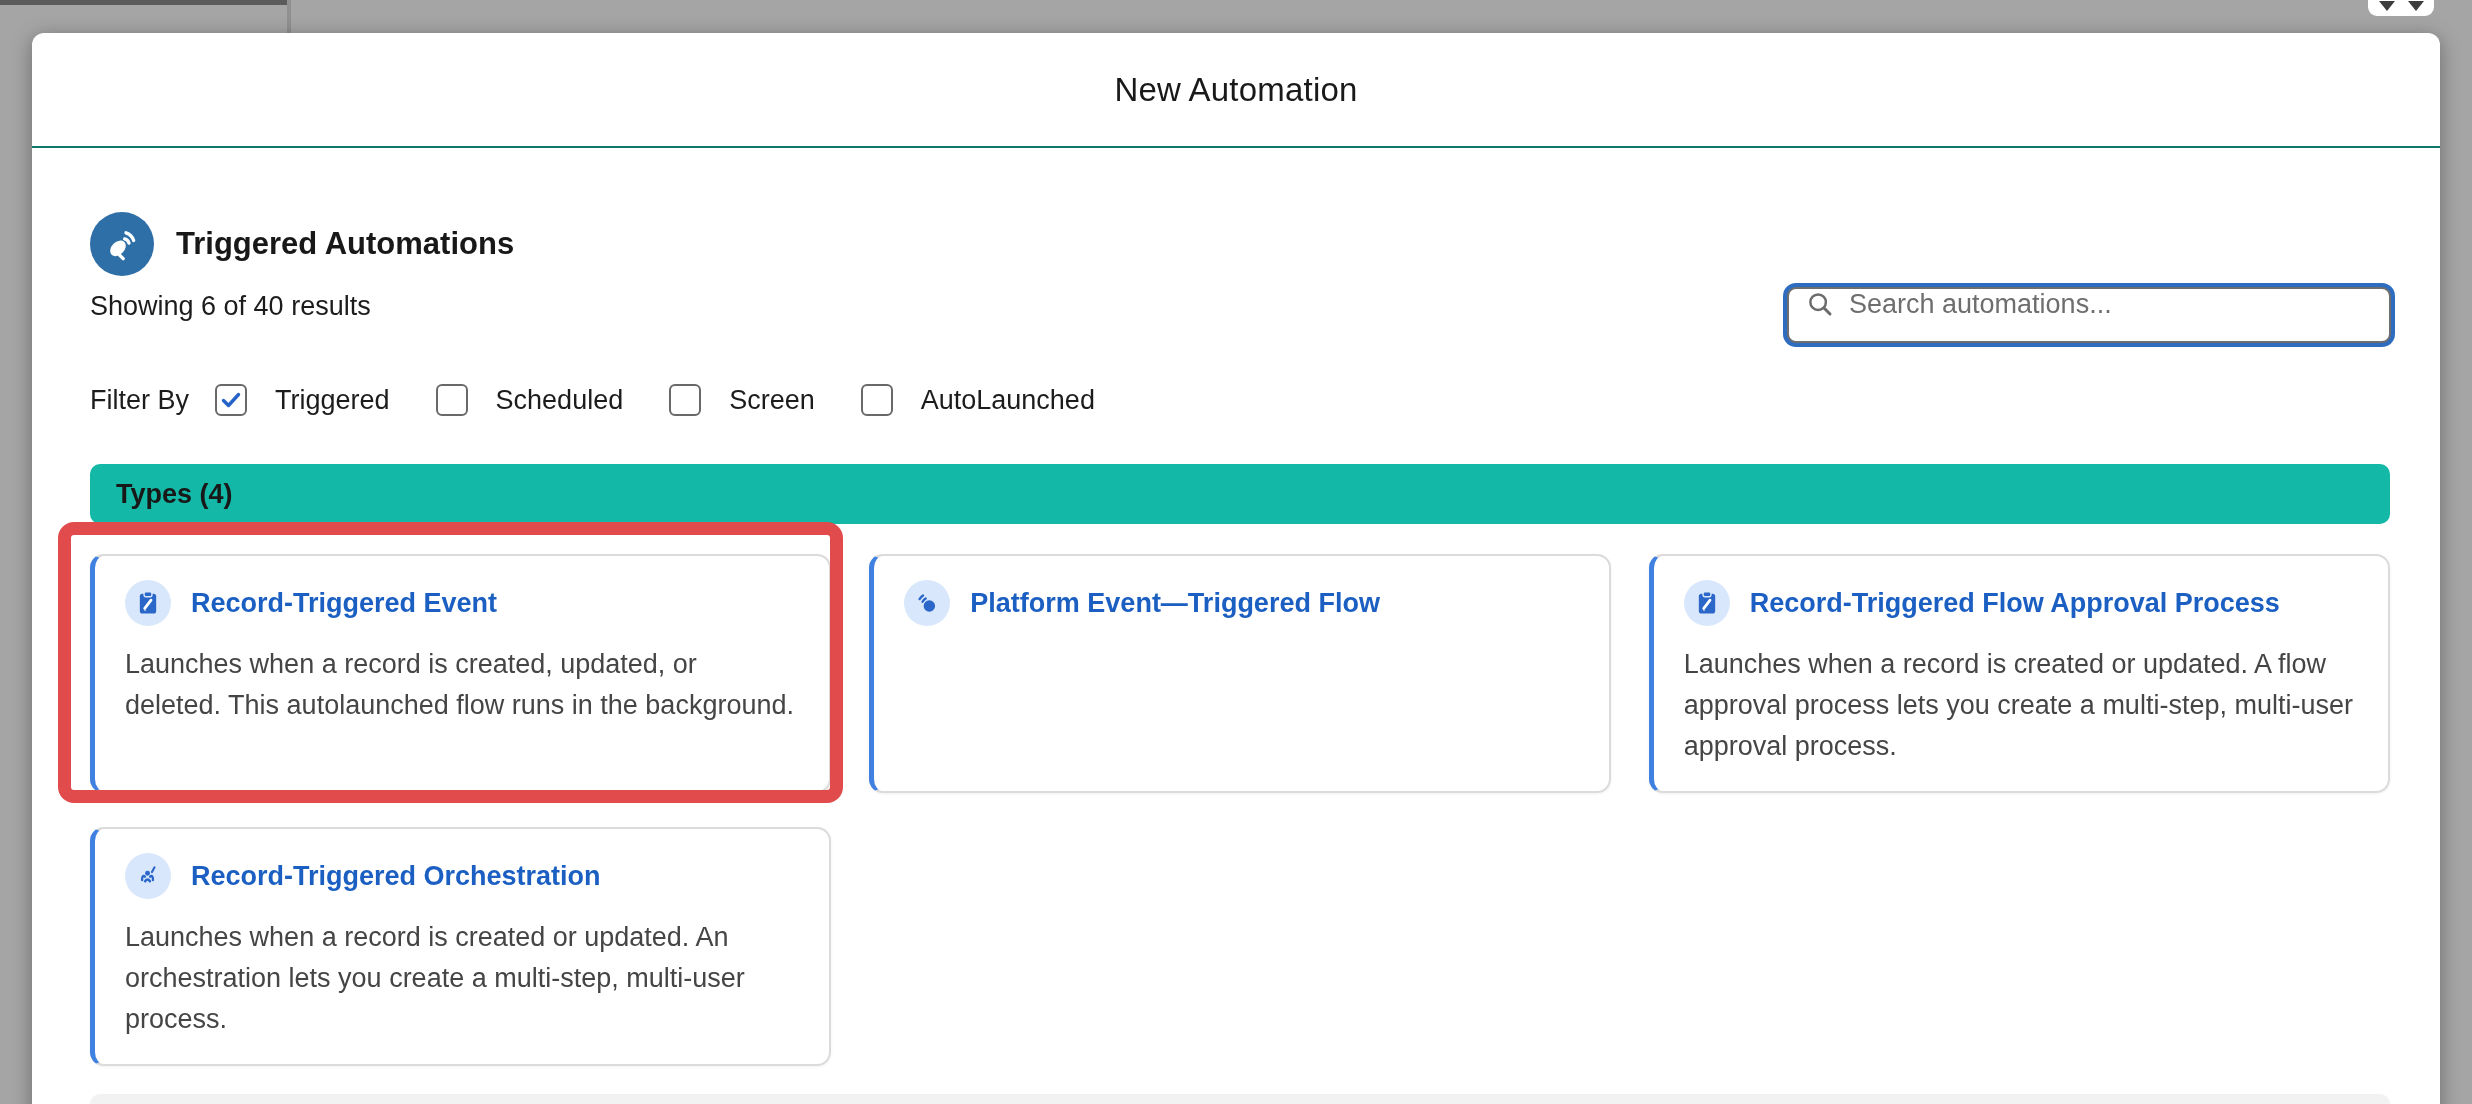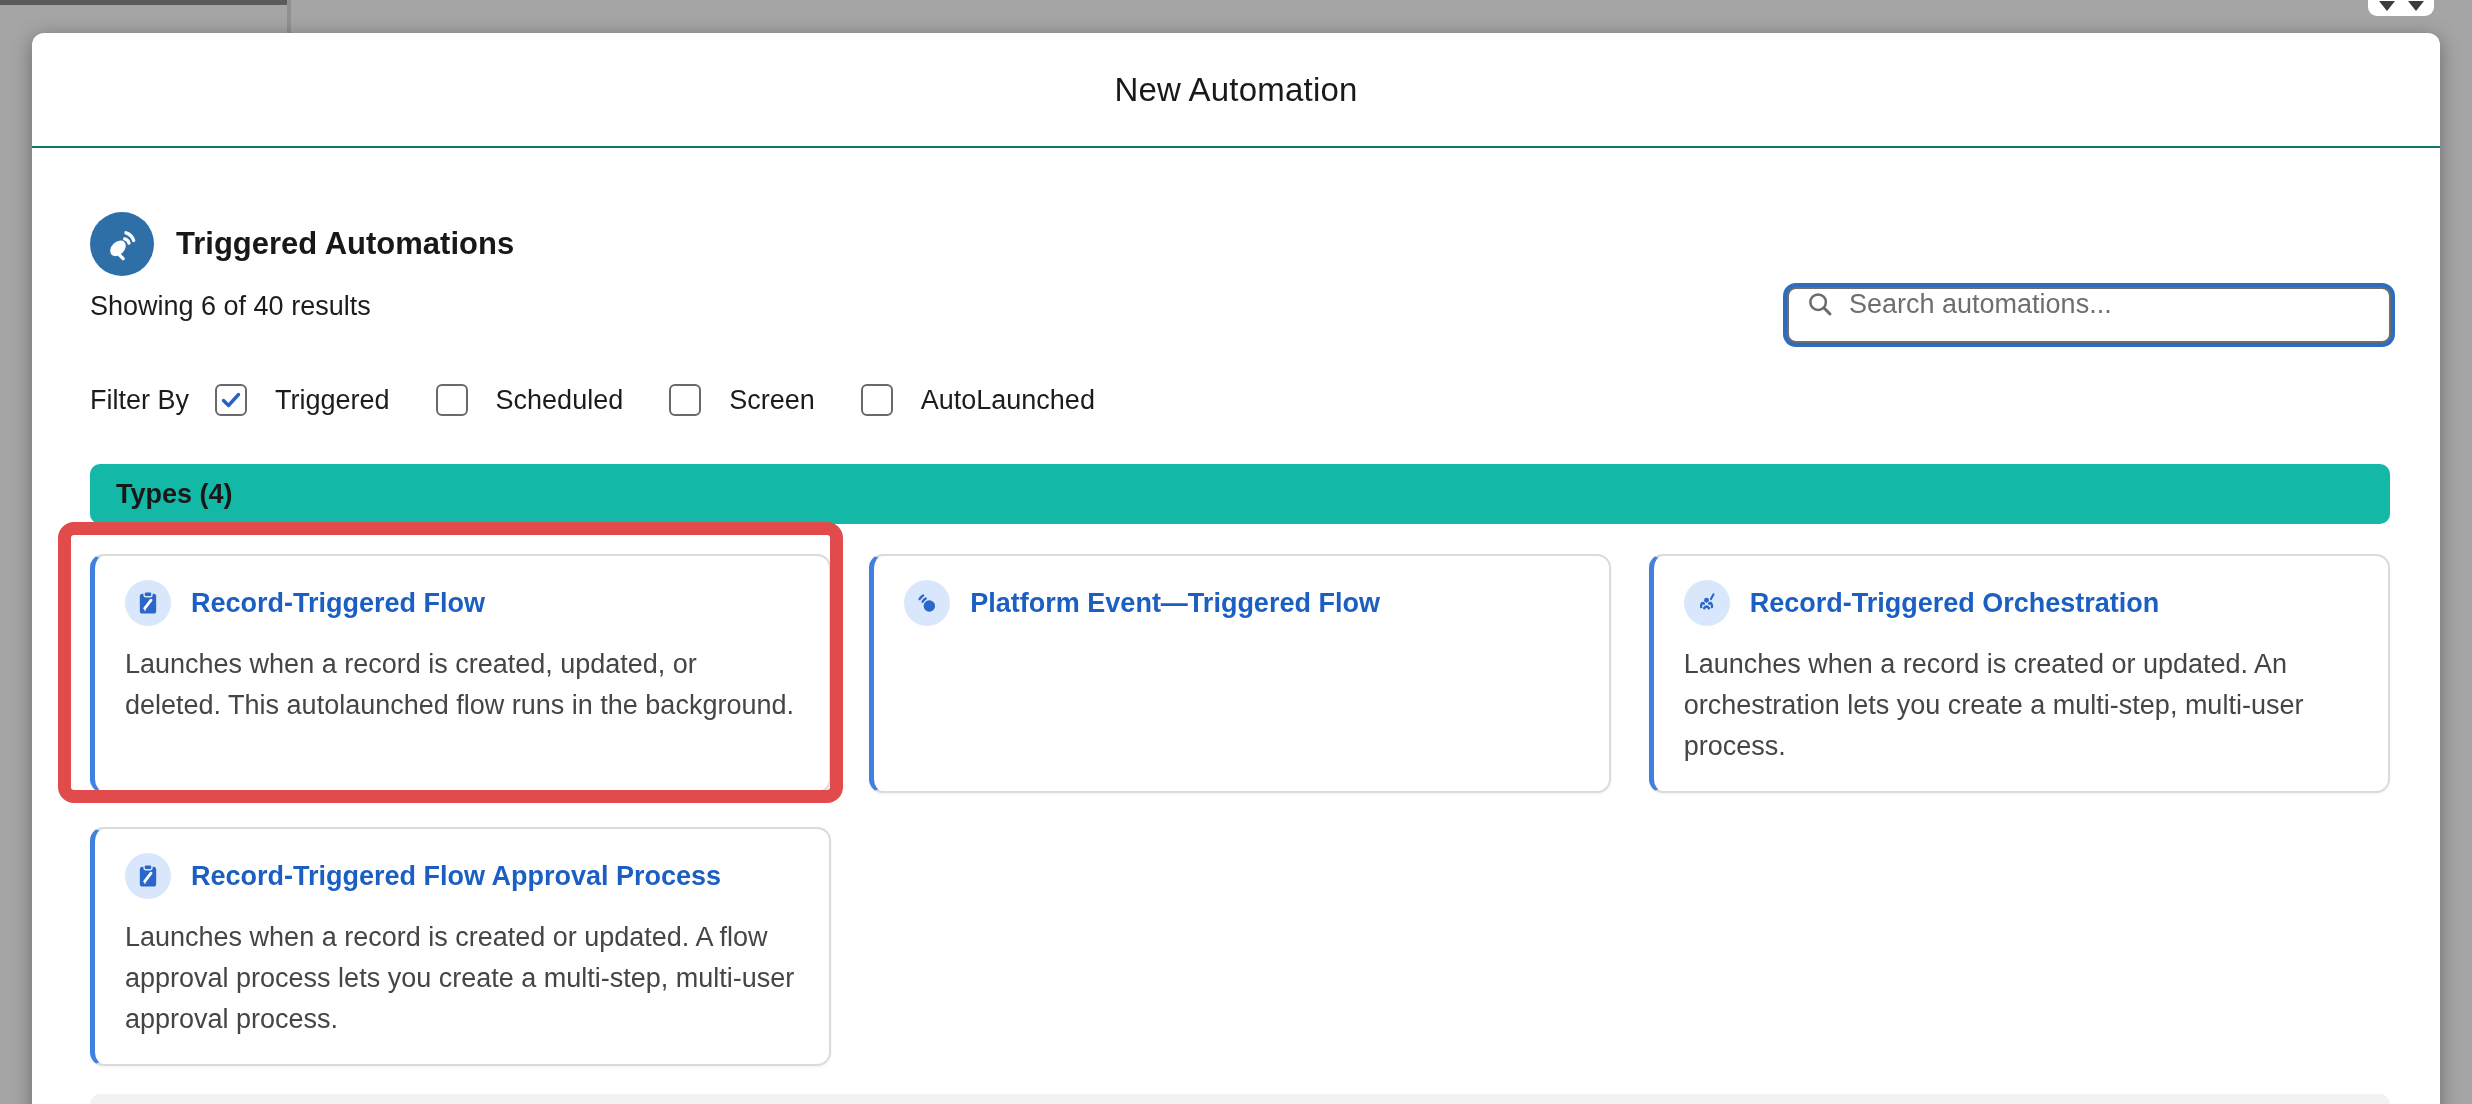--- a/index.html
+++ b/index.html
@@ -161,7 +161,7 @@
               <path d="M8.8 17.6 l1.8 .3 -1.5 1 z" fill="#ffffff"></path>
             </svg>
           </span>
-          <span class="card-title">Record-Triggered Flow</span>
+          <span class="card-title">Record-Triggered Event</span>
         </div>
         <div class="card-desc">Launches when a record is created, updated, or deleted. This autolaunched flow runs in the background.</div>
       </div>

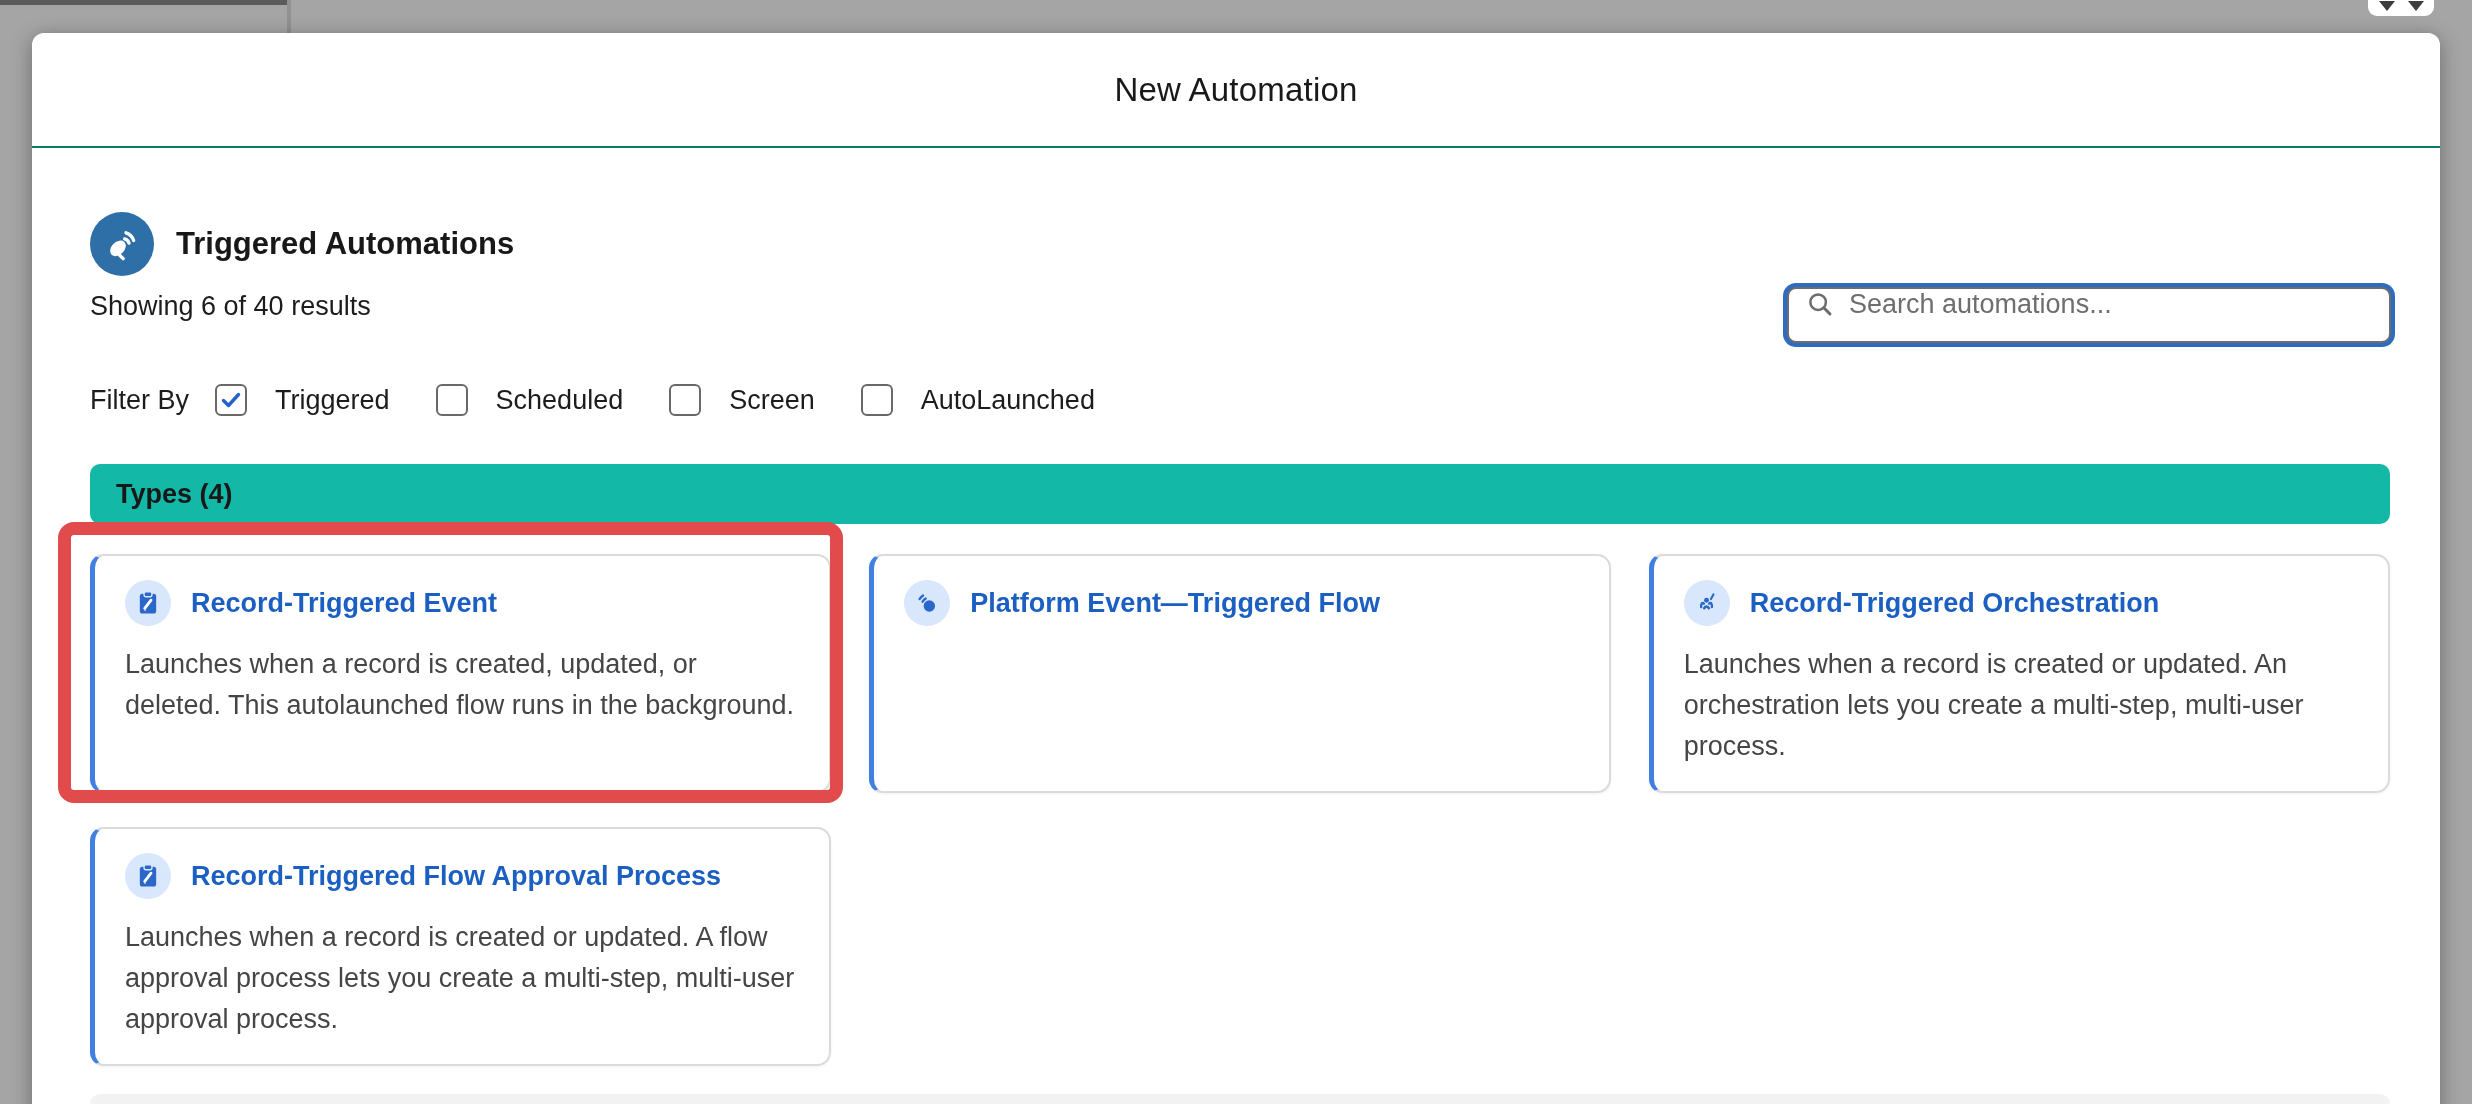--- a/index.html
+++ b/index.html
@@ -183,6 +183,21 @@
         <div class="card-title-row">
           <span class="icon-chip">
             <svg width="28" height="28" viewBox="0 0 24 24">
+              <rect x="5" y="4" width="14" height="17" rx="2.2" fill="#2b66c9"></rect>
+              <rect x="8.6" y="2.4" width="6.8" height="4.2" rx="1.6" fill="#2b66c9" stroke="#d8e7fc" stroke-width="1.2"></rect>
+              <path d="M9.2 16.6 L14.6 9.6" stroke="#ffffff" stroke-width="2.4" stroke-linecap="round"></path>
+              <path d="M8.8 17.6 l1.8 .3 -1.5 1 z" fill="#ffffff"></path>
+            </svg>
+          </span>
+          <span class="card-title">Record-Triggered Flow Approval Process</span>
+        </div>
+        <div class="card-desc">Launches when a record is created or updated. A flow approval process lets you create a multi-step, multi-user approval process.</div>
+      </div>
+
+      <div class="card">
+        <div class="card-title-row">
+          <span class="icon-chip">
+            <svg width="28" height="28" viewBox="0 0 24 24">
               <circle cx="11.6" cy="9.6" r="2.1" fill="#2b66c9"></circle>
               <path d="M7 15.5 C6.6 12.6 8 11 9.4 12.6" stroke="#2b66c9" stroke-width="2" fill="none" stroke-linecap="round"></path>
               <path d="M16.2 15.5 C16.6 12.6 15.2 11 13.8 12.6" stroke="#2b66c9" stroke-width="2" fill="none" stroke-linecap="round"></path>
@@ -195,21 +210,6 @@
         <div class="card-desc">Launches when a record is created or updated. An orchestration lets you create a multi-step, multi-user process.</div>
       </div>
 
-      <div class="card">
-        <div class="card-title-row">
-          <span class="icon-chip">
-            <svg width="28" height="28" viewBox="0 0 24 24">
-              <rect x="5" y="4" width="14" height="17" rx="2.2" fill="#2b66c9"></rect>
-              <rect x="8.6" y="2.4" width="6.8" height="4.2" rx="1.6" fill="#2b66c9" stroke="#d8e7fc" stroke-width="1.2"></rect>
-              <path d="M9.2 16.6 L14.6 9.6" stroke="#ffffff" stroke-width="2.4" stroke-linecap="round"></path>
-              <path d="M8.8 17.6 l1.8 .3 -1.5 1 z" fill="#ffffff"></path>
-            </svg>
-          </span>
-          <span class="card-title">Record-Triggered Flow Approval Process</span>
-        </div>
-        <div class="card-desc">Launches when a record is created or updated. A flow approval process lets you create a multi-step, multi-user approval process.</div>
-      </div>
-
     </div>
 
     <div class="next-section-bar"></div>

